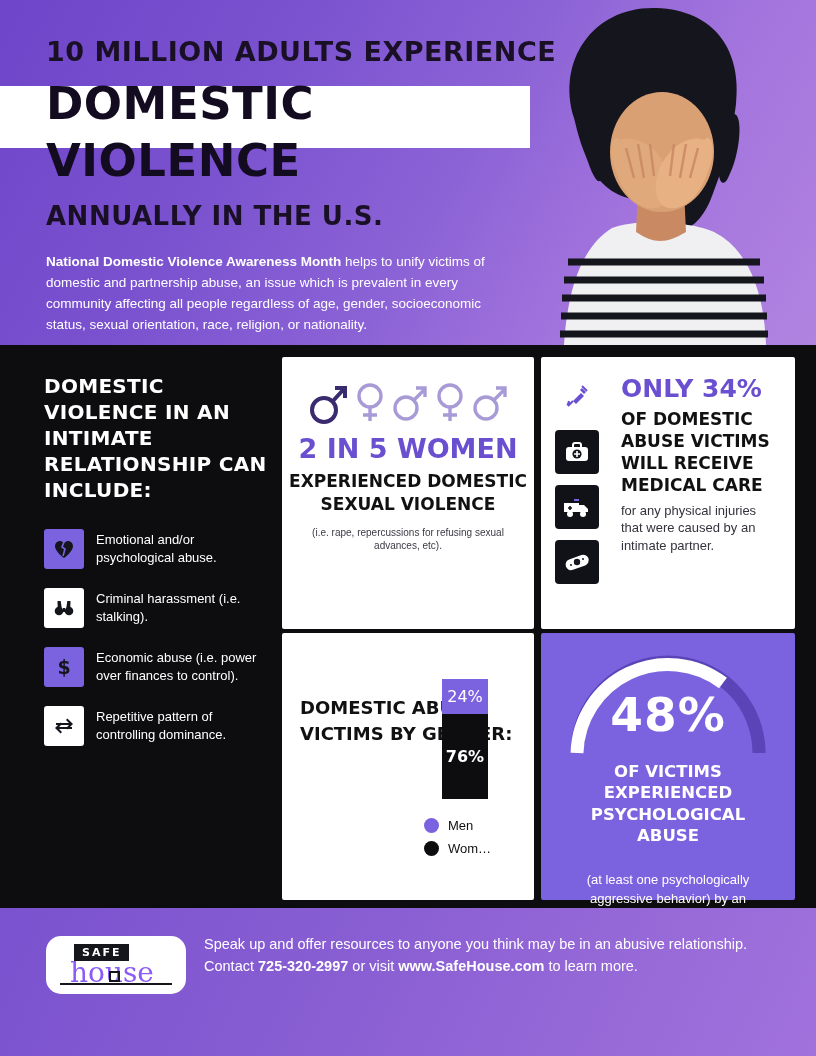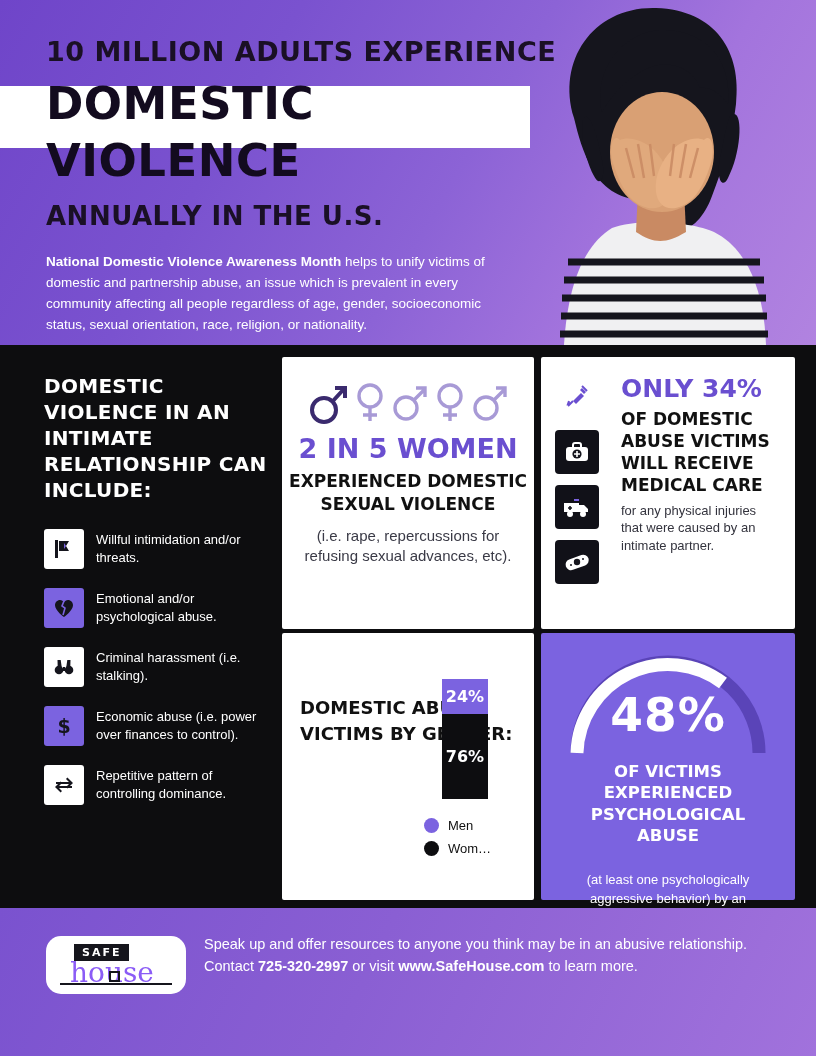--- a/index.html
+++ b/index.html
@@ -381,16 +381,6 @@
       <div class="left-title">DOMESTIC VIOLENCE IN AN INTIMATE RELATIONSHIP CAN INCLUDE:</div>
       <div class="list">
 
-        <div class="list-item">
-          <div class="li-icon">
-            <svg width="24" height="24" viewBox="0 0 24 24">
-                <path d="M3 3h3v18H3z" fill="#15151d"></path>
-                <path d="M7 4h10l-3 5 3 5H7z" fill="#15151d"></path>
-                <path d="M12 6l2 3-2 3z" fill="#7b63e0"></path>
-              </svg>
-          </div>
-          <div class="li-text">Willful intimidation and/or threats.</div>
-        </div>
 
 
         <div class="list-item">

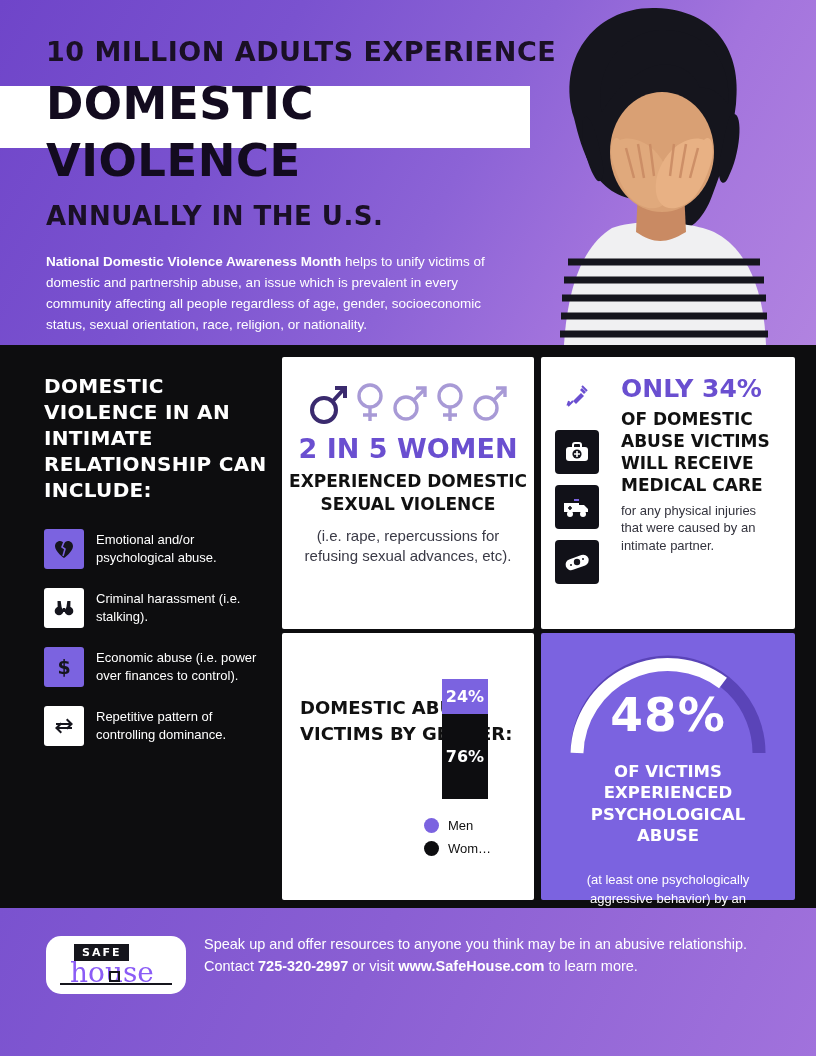--- a/index.html
+++ b/index.html
@@ -161,7 +161,7 @@
   .ca-note {
     text-align: center;
     color: #3a3a46;
-    font-size: 15px;
+    font-size: 10px;
     line-height: 1.35;
     margin-top: 10px;
     padding: 0 16px;

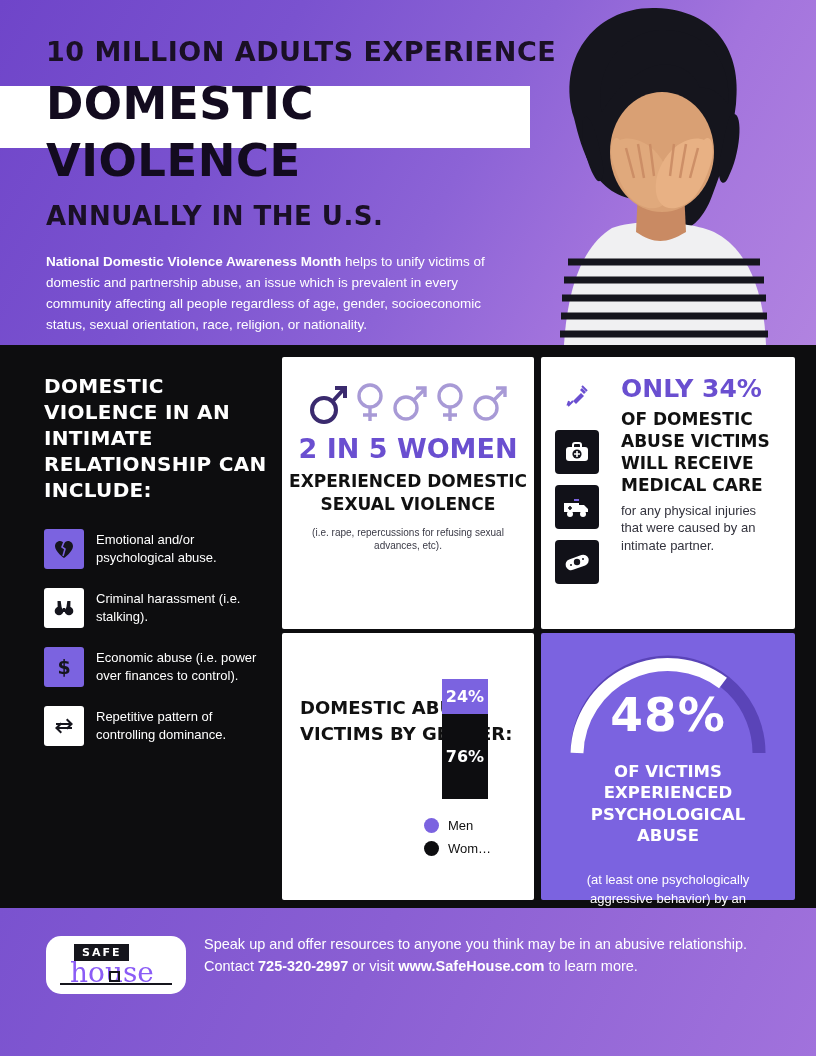--- a/index.html
+++ b/index.html
@@ -223,7 +223,7 @@
     background: #7b63e0;
     color: #fff;
     font-family: "DejaVu Sans", sans-serif;
-    font-weight: bold; font-size: 16px;
+    font-weight: normal; font-size: 16px;
     display: flex; align-items: center; justify-content: center;
   }
   .cc-seg-bot {

